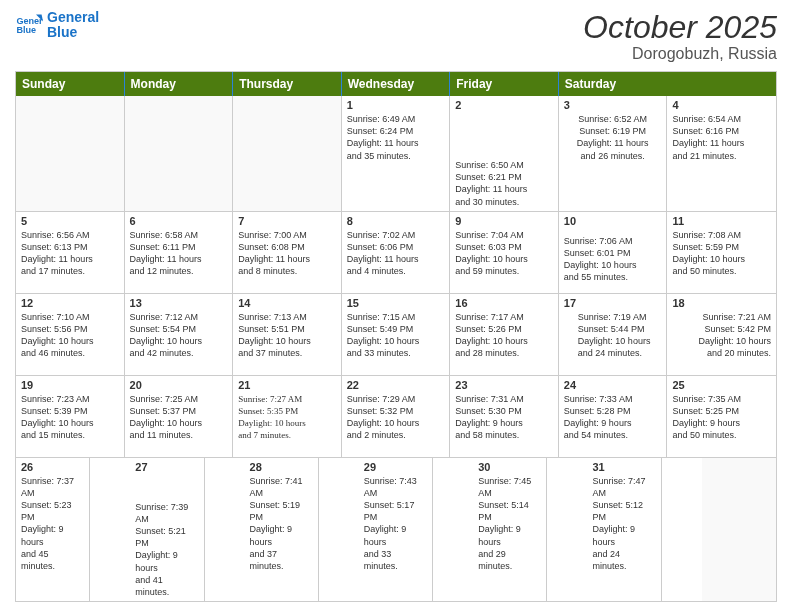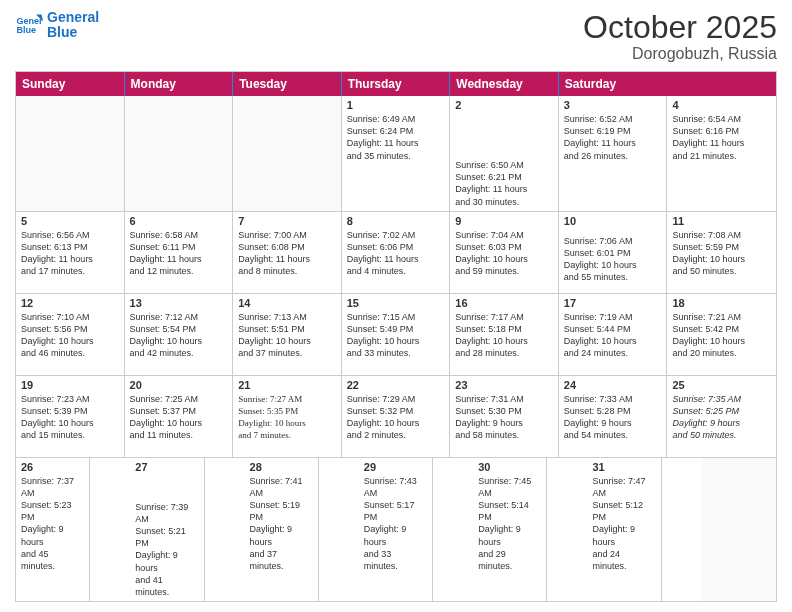--- a/index.html
+++ b/index.html
@@ -40,6 +40,7 @@
       font-weight: normal;
       color: #333;
       line-height: 1.1;
+      font-style: italic;
     }
     .location {
       font-size: 16px;

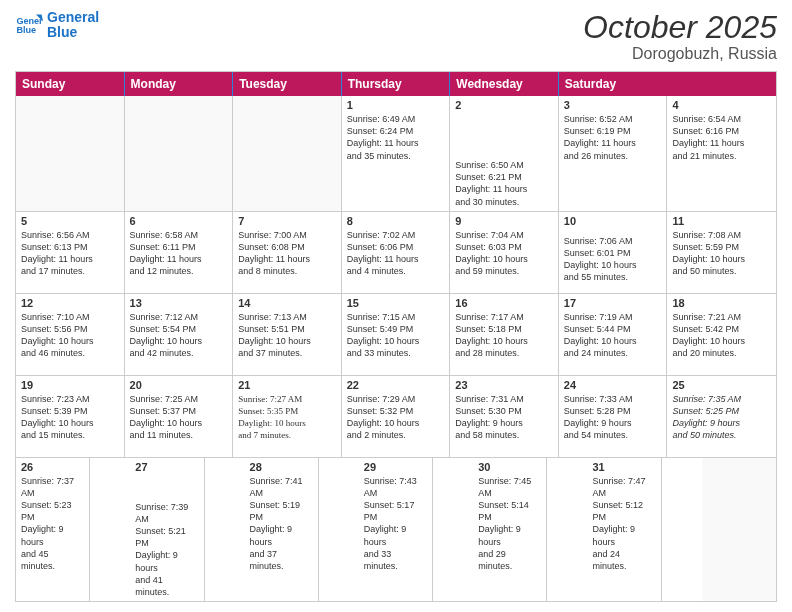--- a/index.html
+++ b/index.html
@@ -49,7 +49,7 @@
     .cal-header {
       display: grid;
       grid-template-columns: repeat(7, 1fr);
-      background: #be185d;
+      background: #4d7c0f;
     }
     .cal-header-cell {
       color: #fff;

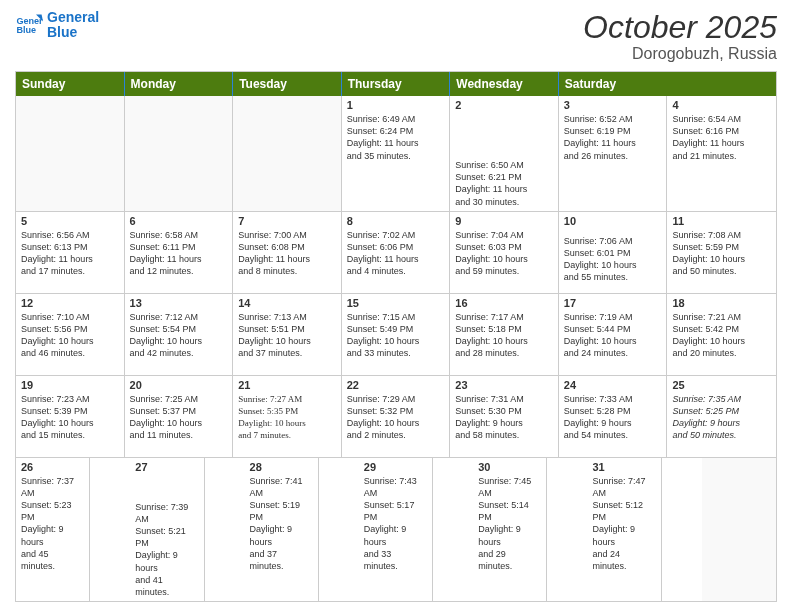--- a/index.html
+++ b/index.html
@@ -127,7 +127,6 @@
     <div class="cal-header" id="cal-header">
         <div class="cal-header-cell">Sunday</div>
         <div class="cal-header-cell">Monday</div>
-        <div class="cal-header-cell">Tuesday</div>
         <div class="cal-header-cell">Thursday</div>
         <div class="cal-header-cell">Wednesday</div>
         <div class="cal-header-cell">Saturday</div>

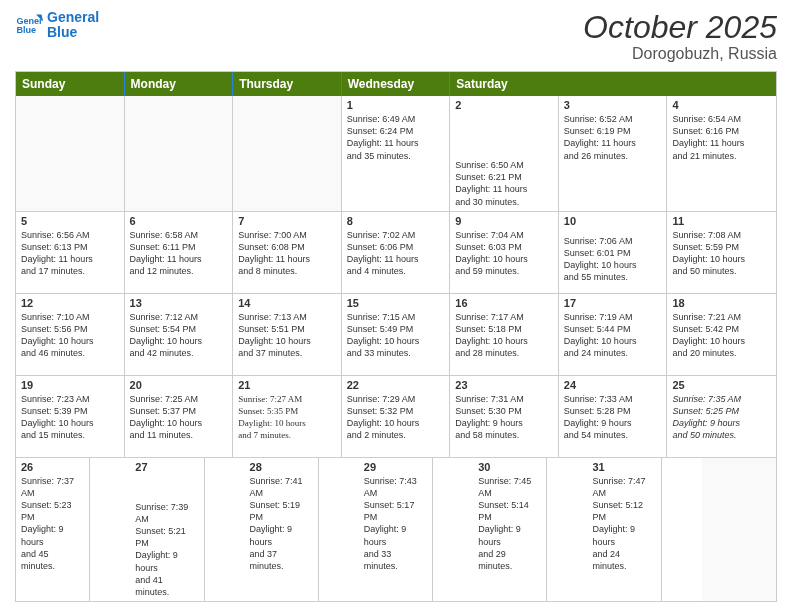--- a/index.html
+++ b/index.html
@@ -129,6 +129,7 @@
         <div class="cal-header-cell">Monday</div>
         <div class="cal-header-cell">Thursday</div>
         <div class="cal-header-cell">Wednesday</div>
+        <div class="cal-header-cell">Friday</div>
         <div class="cal-header-cell">Saturday</div>
       </div>
     <div class="cal-body" id="cal-body">

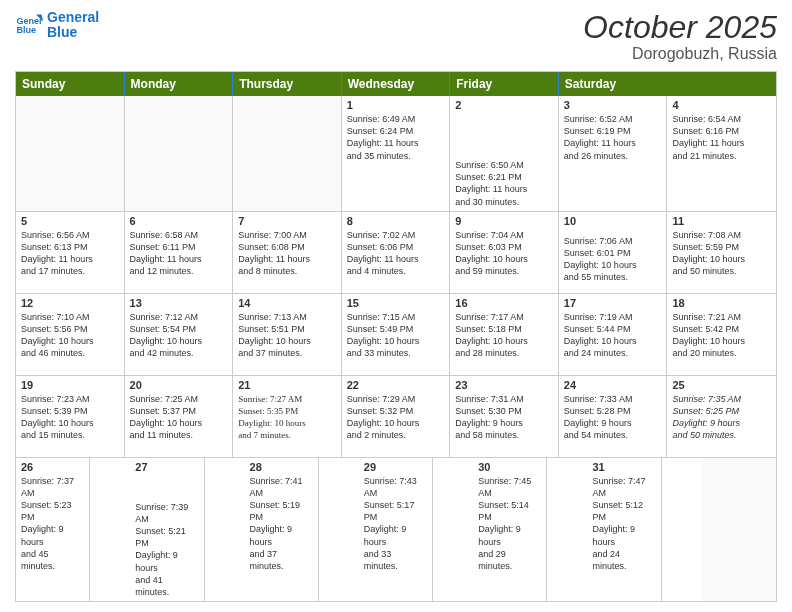--- a/index.html
+++ b/index.html
@@ -153,7 +153,7 @@
           </div>
           <div class="cal-cell">
             <span class="day-num">3</span>
-            <div class="cell-text" style="white-space: pre-line;">Sunrise: 6:52 AM
+            <div class="cell-text" style="white-space: pre-line; text-align: center;">Sunrise: 6:52 AM
 Sunset: 6:19 PM
 Daylight: 11 hours
 and 26 minutes.</div>

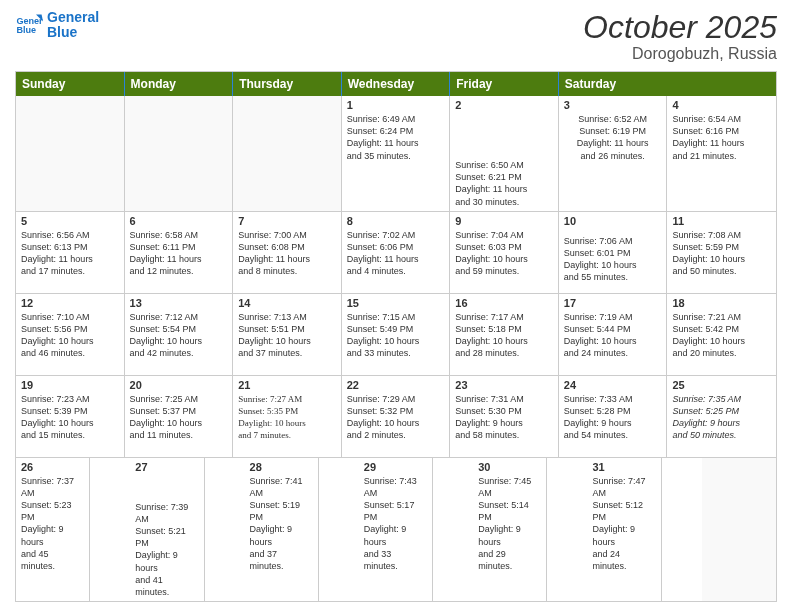--- a/index.html
+++ b/index.html
@@ -249,7 +249,7 @@
           <div class="cal-cell">
             <span class="day-num">16</span>
             <div class="cell-text" style="white-space: pre-line;">Sunrise: 7:17 AM
-Sunset: 5:18 PM
+Sunset: 5:26 PM
 Daylight: 10 hours
 and 28 minutes.</div>
           </div>

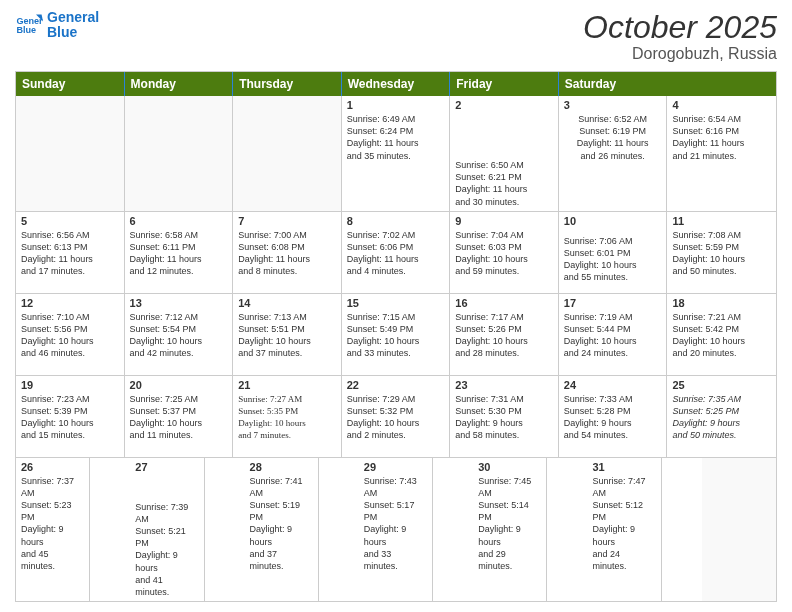--- a/index.html
+++ b/index.html
@@ -255,7 +255,7 @@
           </div>
           <div class="cal-cell">
             <span class="day-num">17</span>
-            <div class="cell-text" style="white-space: pre-line;">Sunrise: 7:19 AM
+            <div class="cell-text" style="white-space: pre-line; margin-left: 14px;">Sunrise: 7:19 AM
 Sunset: 5:44 PM
 Daylight: 10 hours
 and 24 minutes.</div>

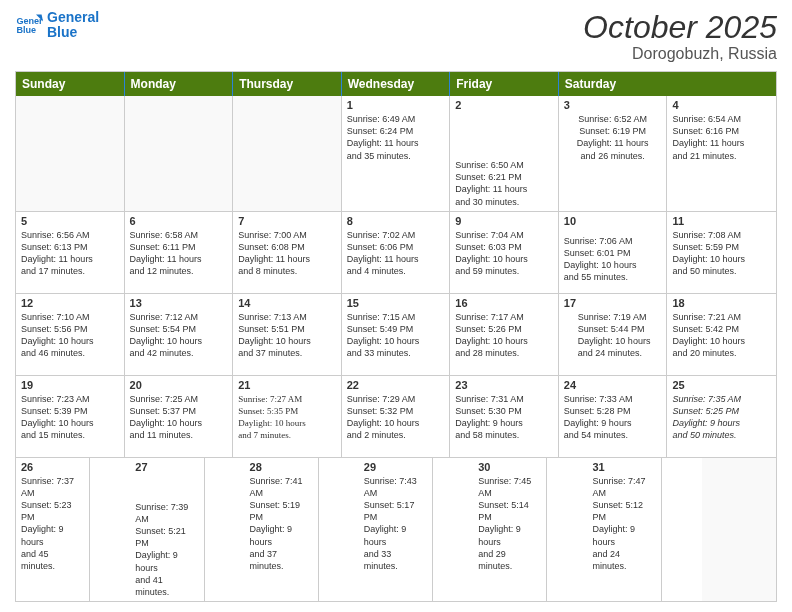--- a/index.html
+++ b/index.html
@@ -262,7 +262,7 @@
           </div>
           <div class="cal-cell">
             <span class="day-num">18</span>
-            <div class="cell-text" style="white-space: pre-line;">Sunrise: 7:21 AM
+            <div class="cell-text" style="white-space: pre-line; text-align: right;">Sunrise: 7:21 AM
 Sunset: 5:42 PM
 Daylight: 10 hours
 and 20 minutes.</div>

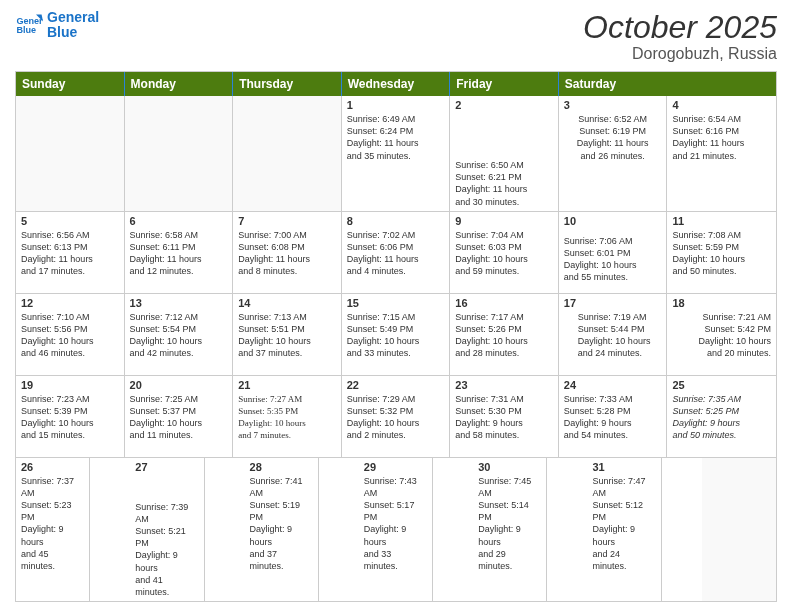--- a/index.html
+++ b/index.html
@@ -313,7 +313,7 @@
           </div>
           <div class="cal-cell">
             <span class="day-num">25</span>
-            <div class="cell-text" style="white-space: pre-line; font-style: italic;">Sunrise: 7:35 AM
+            <div class="cell-text" style="white-space: pre-line;">Sunrise: 7:35 AM
 Sunset: 5:25 PM
 Daylight: 9 hours
 and 50 minutes.</div>

